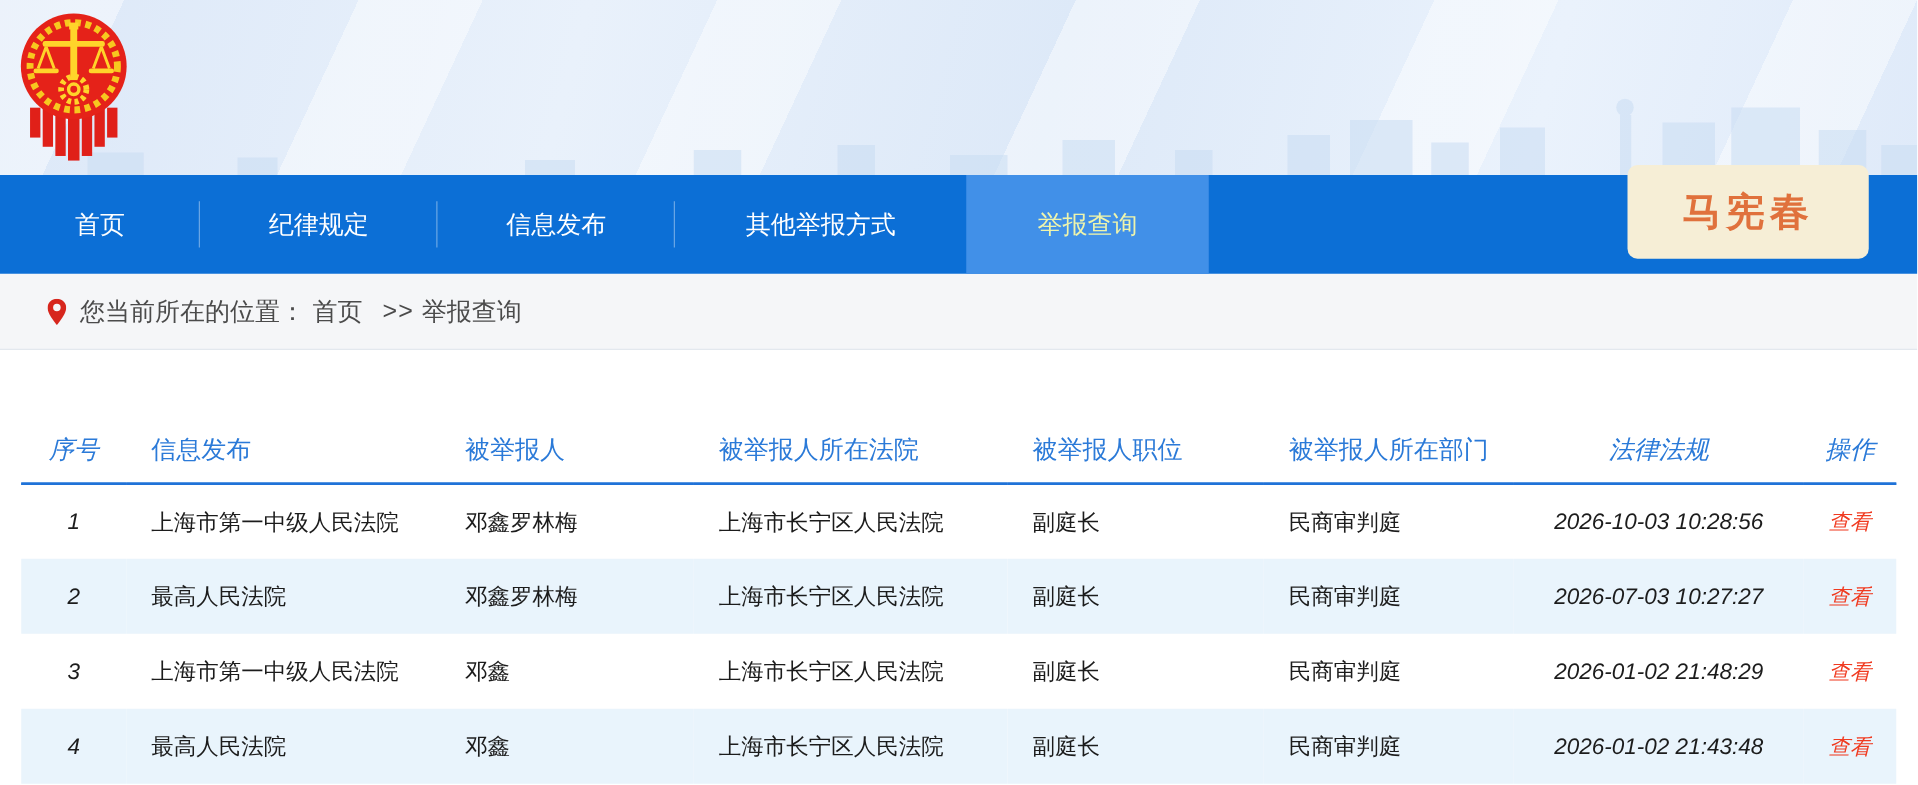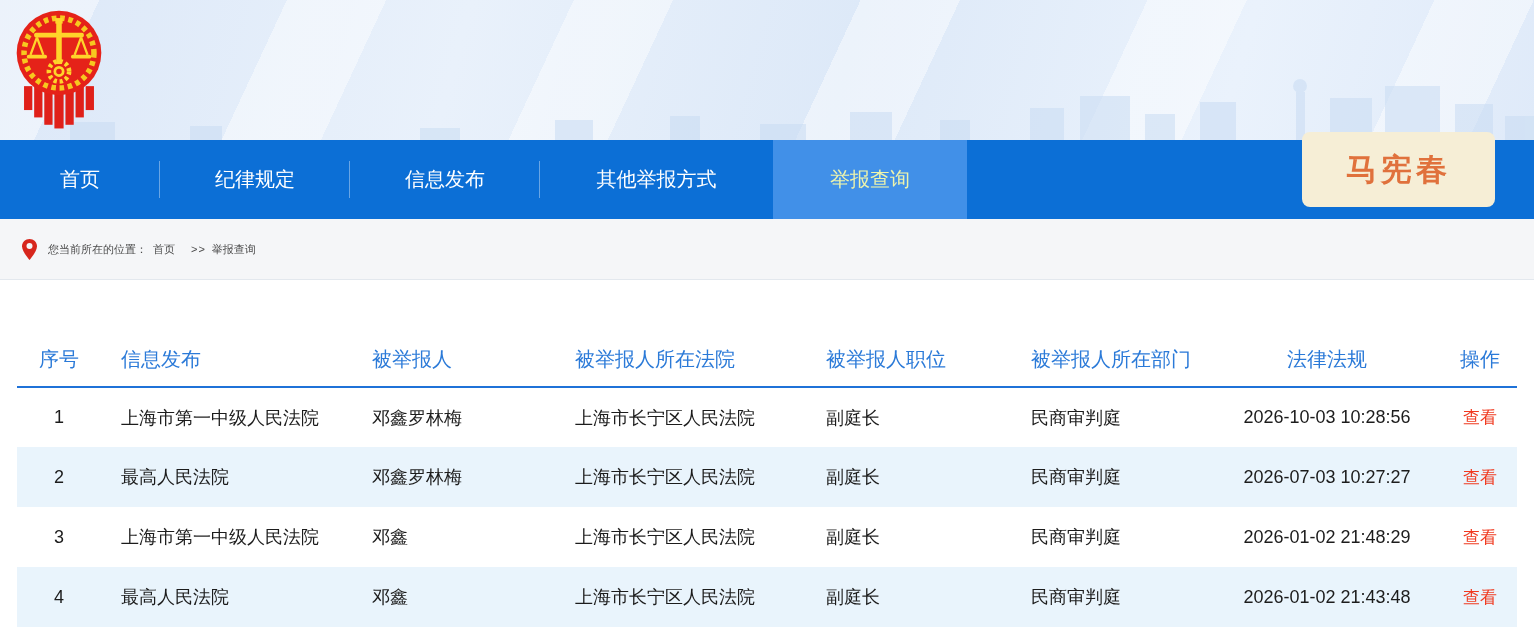--- a/index.html
+++ b/index.html
@@ -40,7 +40,7 @@
 
   
   .breadcrumb-bar{ height:61px; background:#f5f6f8; border-bottom:1px solid #e3e8ee;
-             display:flex; align-items:center; padding-left:22px; font-size:11px; color:#4b4b4b; }
+             display:flex; align-items:center; padding-left:38px; font-size:20px; color:#4b4b4b; }
   .pin-icon{ width:15px; height:21px; margin-right:11px; flex:0 0 auto; }
   .crumb{ margin-right:6px; }
   .crumb-link{ cursor:pointer; }

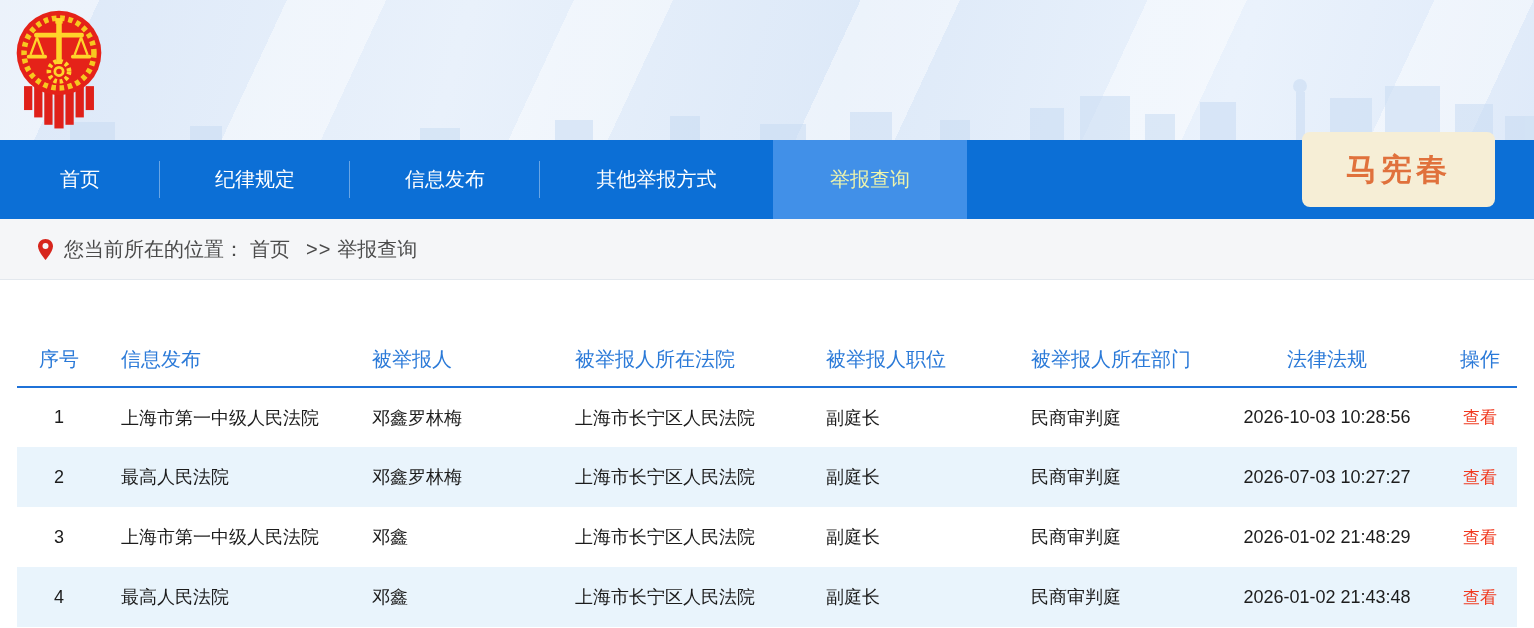--- a/index.html
+++ b/index.html
@@ -52,7 +52,7 @@
   .report-table thead th{ height:54px; font-size:20px; font-weight:400; color:#2b7ad8;
              border-bottom:2px solid #1f72d8; vertical-align:middle; }
   .report-table th.left, .report-table td.left{ text-align:left; padding-left:20px; }
-  .report-table th.center, .report-table td.center{ text-align:center; }
+  .report-table th.center, .report-table td.center{ text-align:center;font-style:italic; }
   .report-table tbody td{ height:60px; font-size:18px; color:#1c1c1c; vertical-align:middle; }
   .report-table tbody tr:nth-child(even){ background:#e9f4fc; }
   td.cell-no{ font-size:20px; color:#8cc2ef; }

